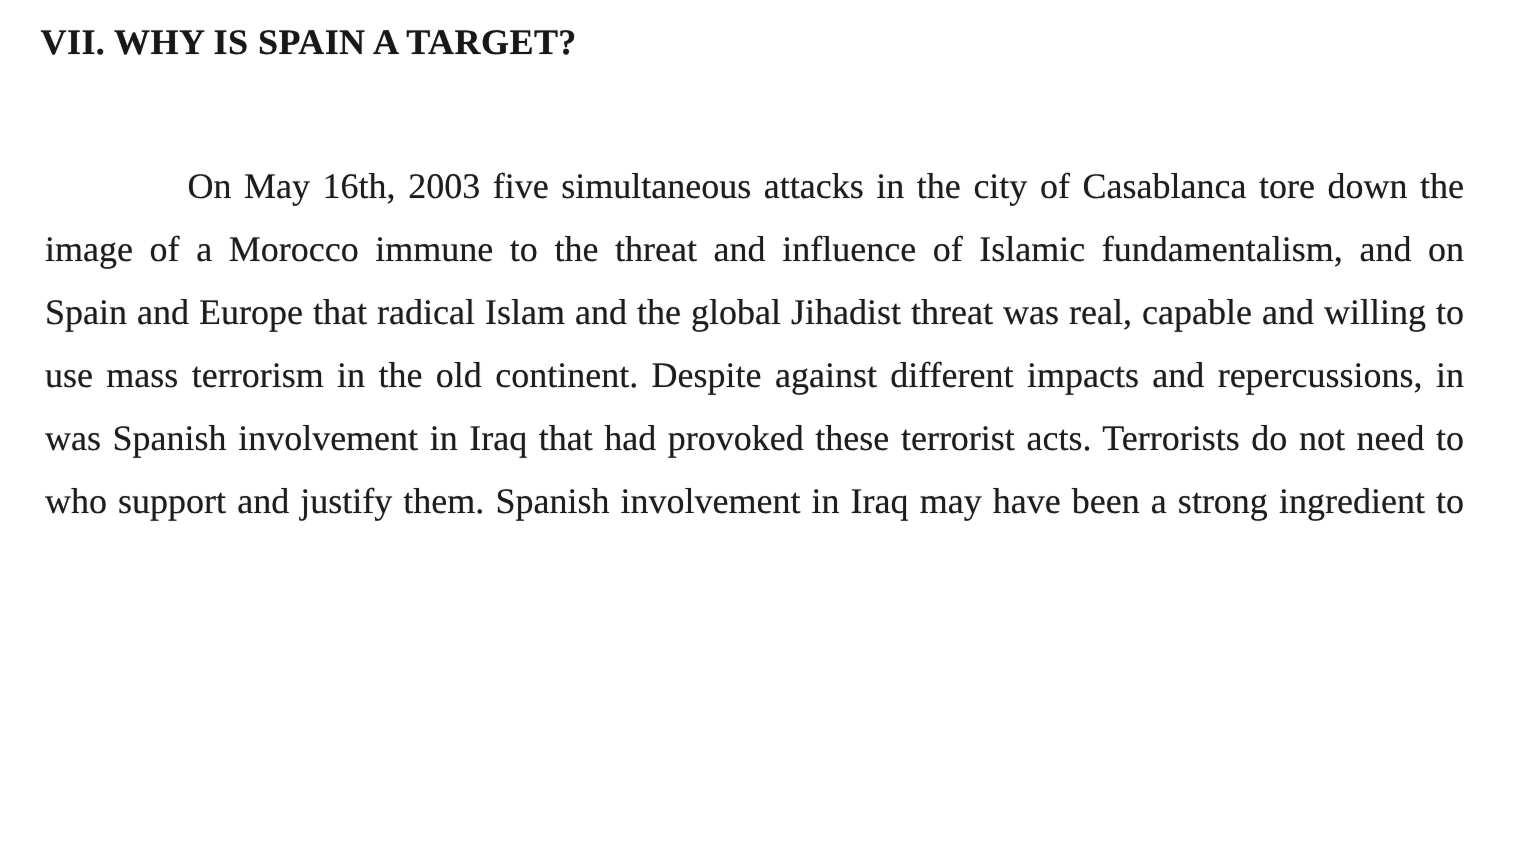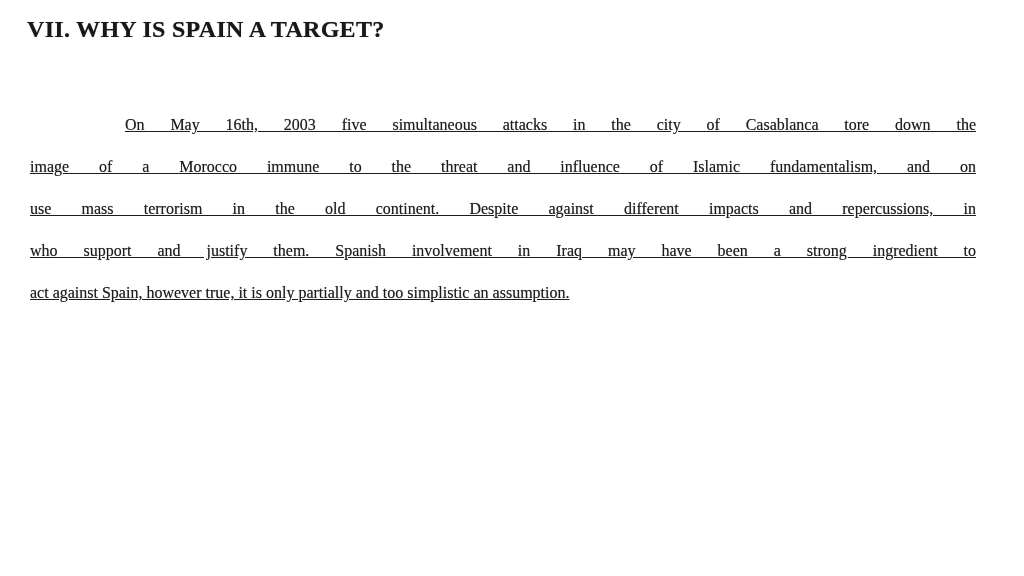--- a/index.html
+++ b/index.html
@@ -32,10 +32,9 @@
     left: 30px;
     top: 104px;
     width: 946px;
-    font-size: 16px;
+    font-size: 24px;
     color: #1d1d1d;
     text-shadow: 0 0 0.7px rgba(30,30,30,0.55);
-    text-decoration: underline;
   }
   .line {
     height: 42px;

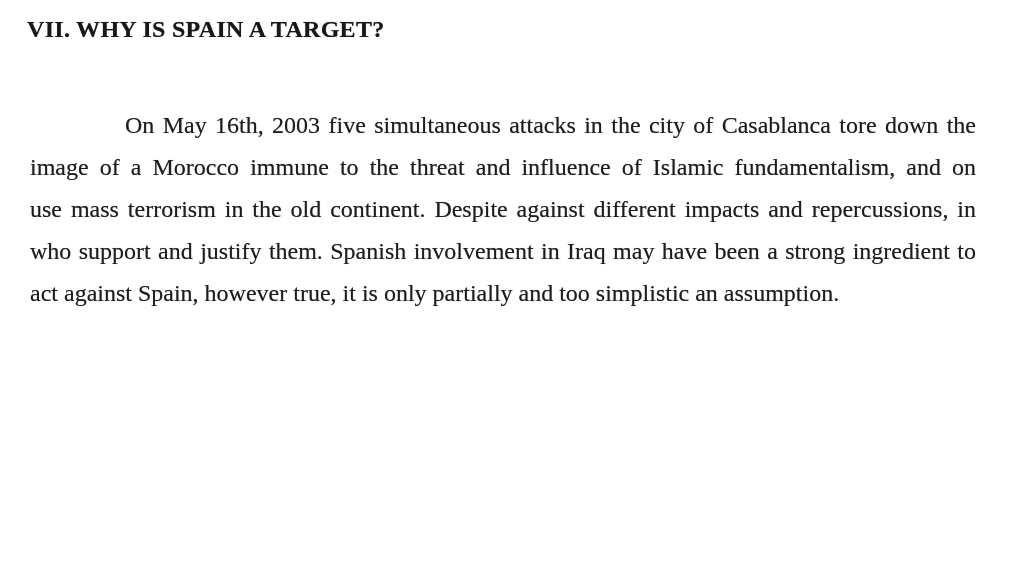--- a/index.html
+++ b/index.html
@@ -65,6 +65,7 @@
   <div class="paragraph">
       <div class="line indent"><span>On May 16th, 2003 five simultaneous attacks in the city of Casablanca tore down the</span></div>
       <div class="line"><span>image of a Morocco immune to the threat and influence of Islamic fundamentalism, and on</span></div>
+      <div class="line"><span>Spain and Europe that radical Islam and the global Jihadist threat was real, capable and willing to</span></div>
       <div class="line"><span>use mass terrorism in the old continent. Despite against different impacts and repercussions, in</span></div>
       <div class="line"><span>who support and justify them. Spanish involvement in Iraq may have been a strong ingredient to</span></div>
       <div class="line last"><span>act against Spain, however true, it is only partially and too simplistic an assumption.</span></div>

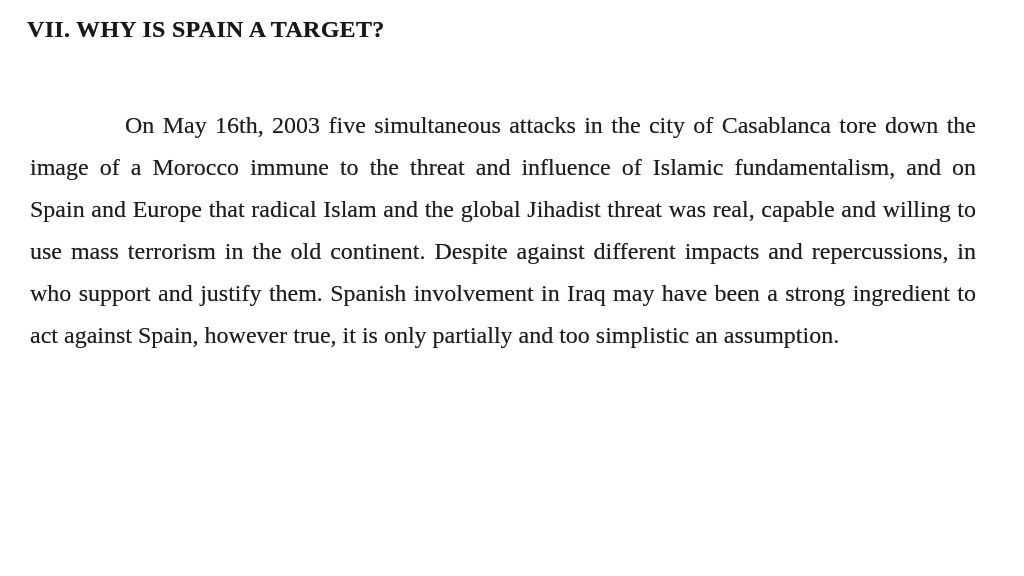--- a/index.html
+++ b/index.html
@@ -67,6 +67,7 @@
       <div class="line"><span>image of a Morocco immune to the threat and influence of Islamic fundamentalism, and on</span></div>
       <div class="line"><span>Spain and Europe that radical Islam and the global Jihadist threat was real, capable and willing to</span></div>
       <div class="line"><span>use mass terrorism in the old continent. Despite against different impacts and repercussions, in</span></div>
+      <div class="line"><span>was Spanish involvement in Iraq that had provoked these terrorist acts.  Terrorists do not need to</span></div>
       <div class="line"><span>who support and justify them. Spanish involvement in Iraq may have been a strong ingredient to</span></div>
       <div class="line last"><span>act against Spain, however true, it is only partially and too simplistic an assumption.</span></div>
     </div>

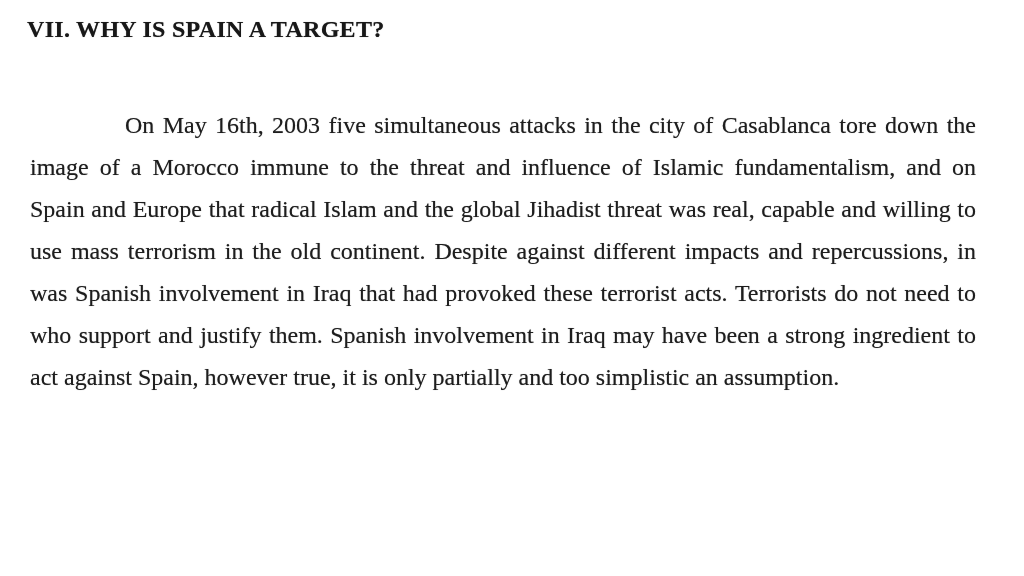--- a/index.html
+++ b/index.html
@@ -69,7 +69,6 @@
       <div class="line"><span>use mass terrorism in the old continent. Despite against different impacts and repercussions, in</span></div>
       <div class="line"><span>was Spanish involvement in Iraq that had provoked these terrorist acts.  Terrorists do not need to</span></div>
       <div class="line"><span>who support and justify them. Spanish involvement in Iraq may have been a strong ingredient to</span></div>
-      <div class="line last"><span>act against Spain, however true, it is only partially and too simplistic an assumption.</span></div>
     </div>
 </div>
 

